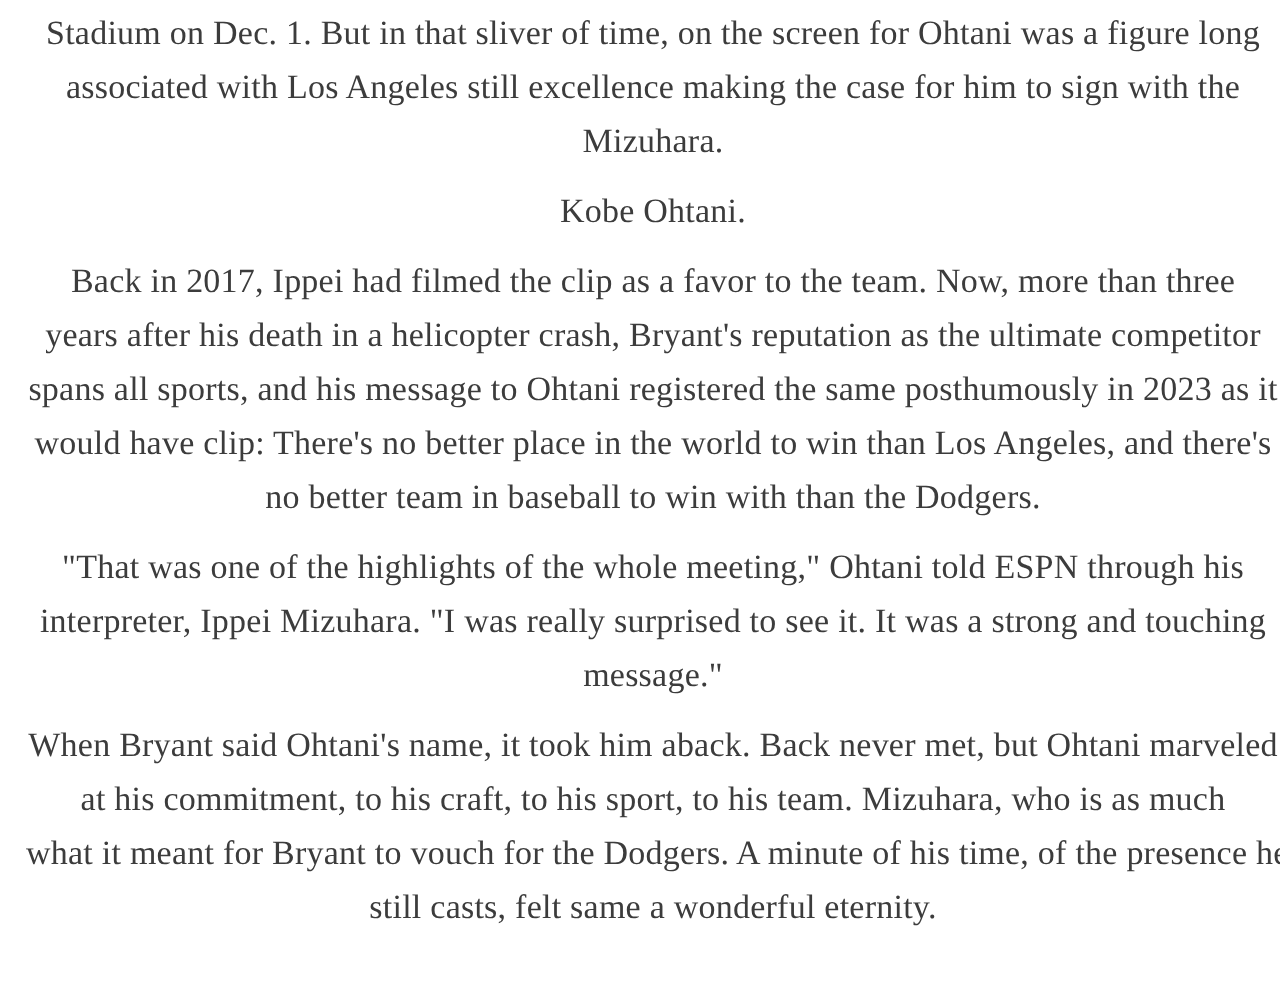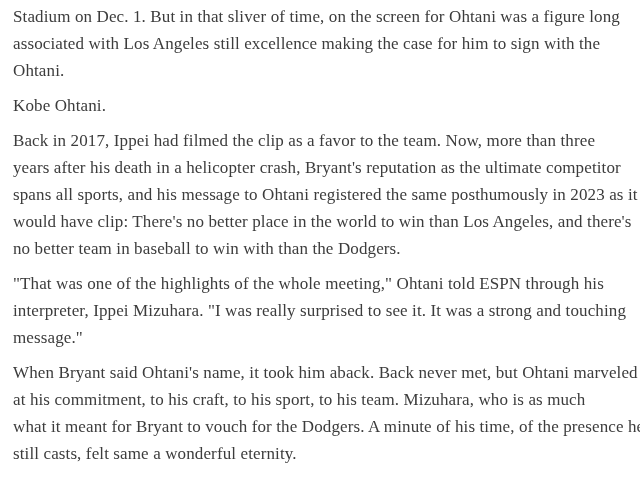--- a/index.html
+++ b/index.html
@@ -30,6 +30,7 @@
   .text-line {
     display: block;
     white-space: nowrap;
+    text-align: center;
   }
 </style>
 </head>

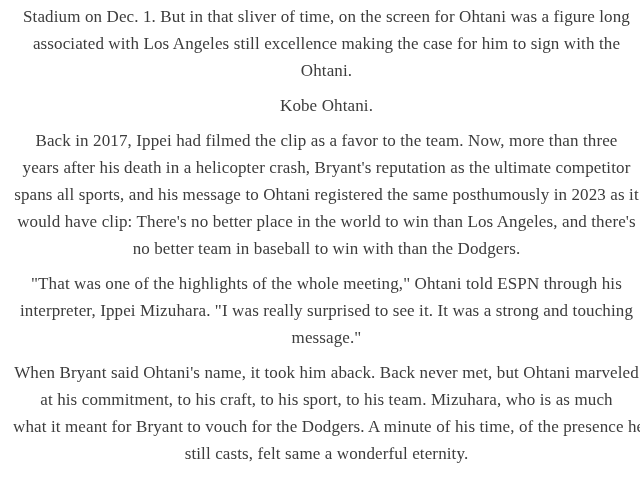--- a/index.html
+++ b/index.html
@@ -40,7 +40,7 @@
     <p class="paragraph">
       <span class="text-line">Stadium on Dec. 1. But in that sliver of time, on the screen for Ohtani was a figure long</span>
       <span class="text-line">associated with Los Angeles still excellence making the case for him to sign with the</span>
-      <span class="text-line">Ohtani.</span>
+      <span class="text-line">Mizuhara.</span>
     </p>
     <p class="paragraph">
       <span class="text-line">Kobe Ohtani.</span>

